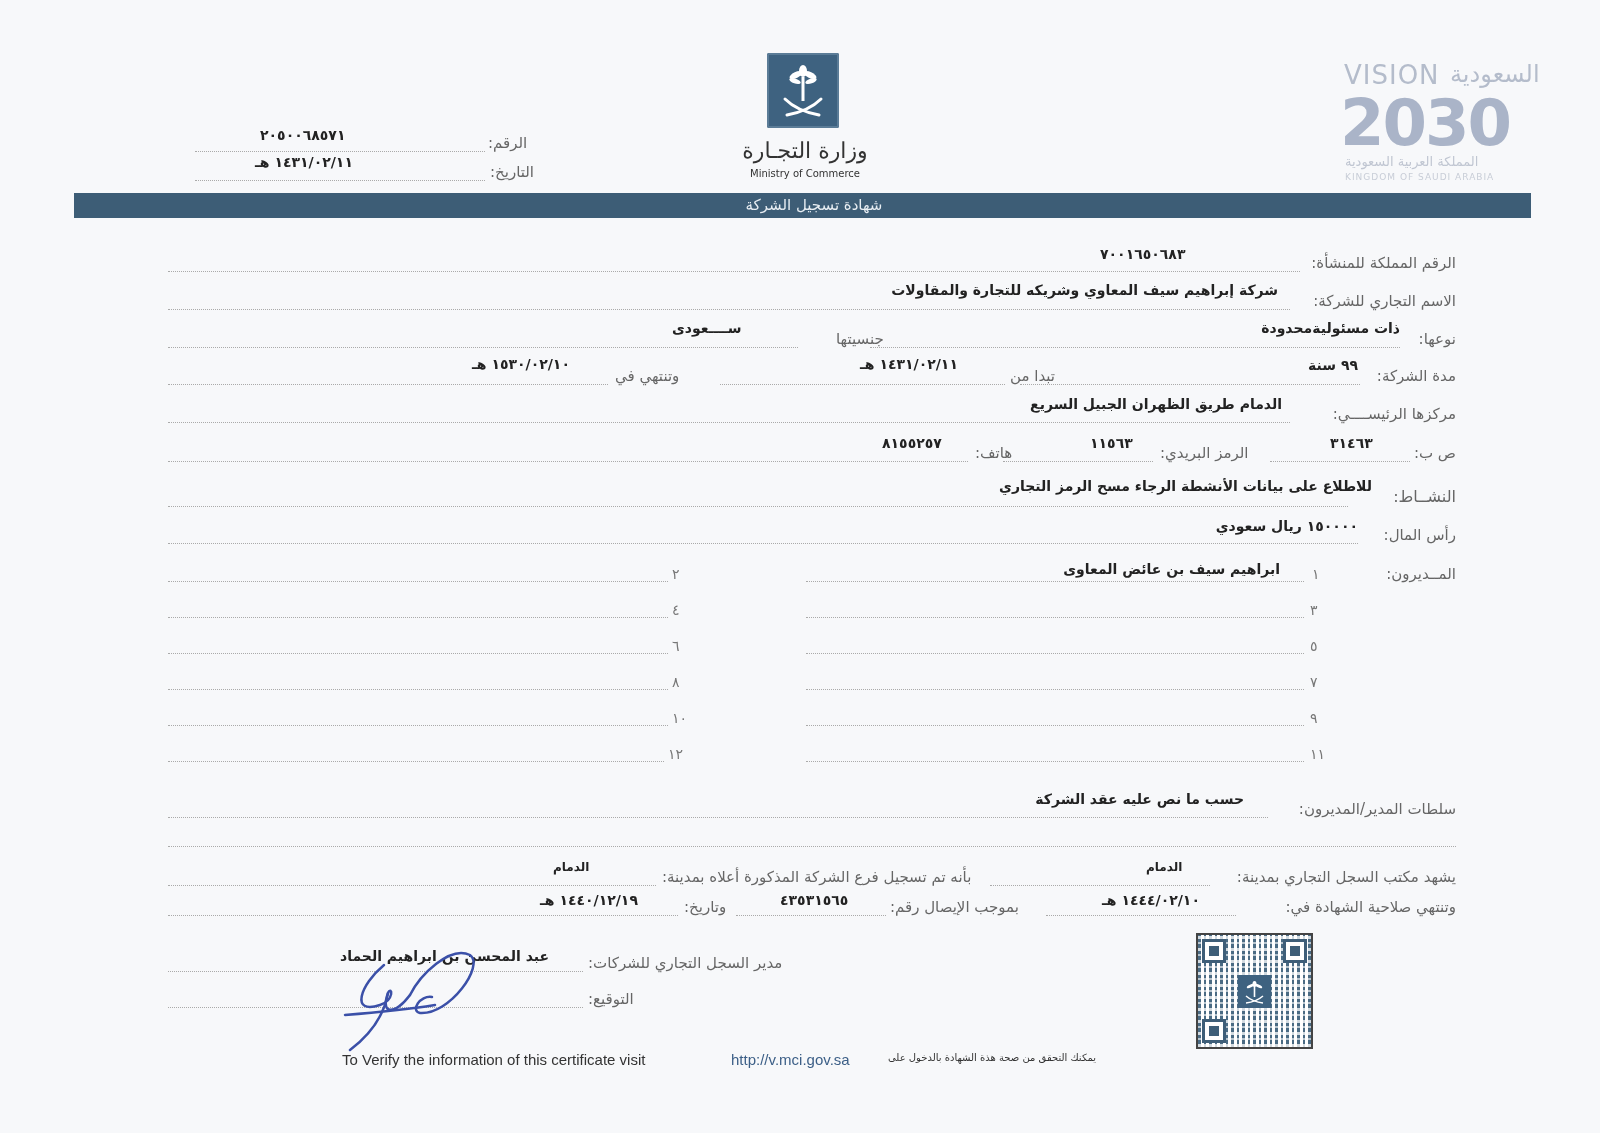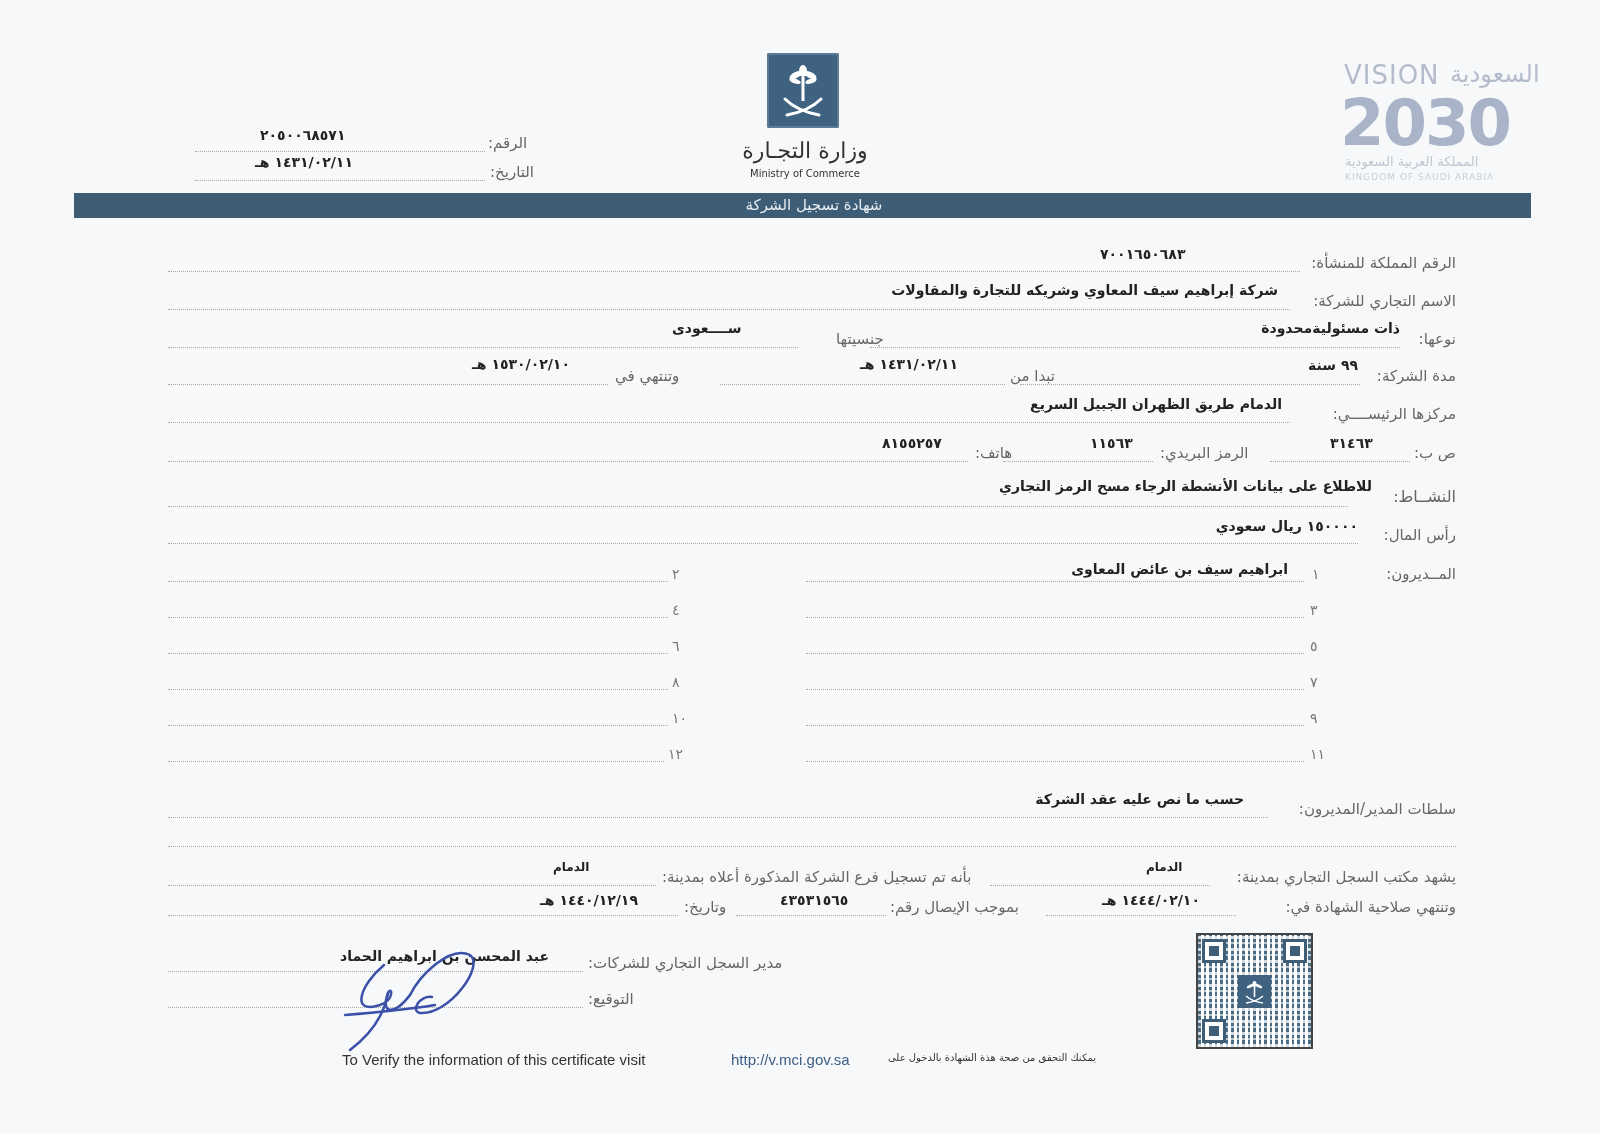--- a/index.html
+++ b/index.html
@@ -125,7 +125,7 @@
 
 <div class="abs num" style="left:1312px;top:566px;">١</div>
 <div class="abs dots" style="left:806px;top:580px;width:498px;"></div>
-<div class="abs val" style="right:312px;top:561px;" dir="rtl">ابراهيم سيف بن عائض المعاوى</div>
+<div class="abs val" style="right:320px;top:561px;" dir="rtl">ابراهيم سيف بن عائض المعاوى</div>
 <div class="abs num" style="left:1310px;top:602px;">٣</div>
 <div class="abs dots" style="left:806px;top:616px;width:498px;"></div>
 <div class="abs num" style="left:1310px;top:638px;">٥</div>

